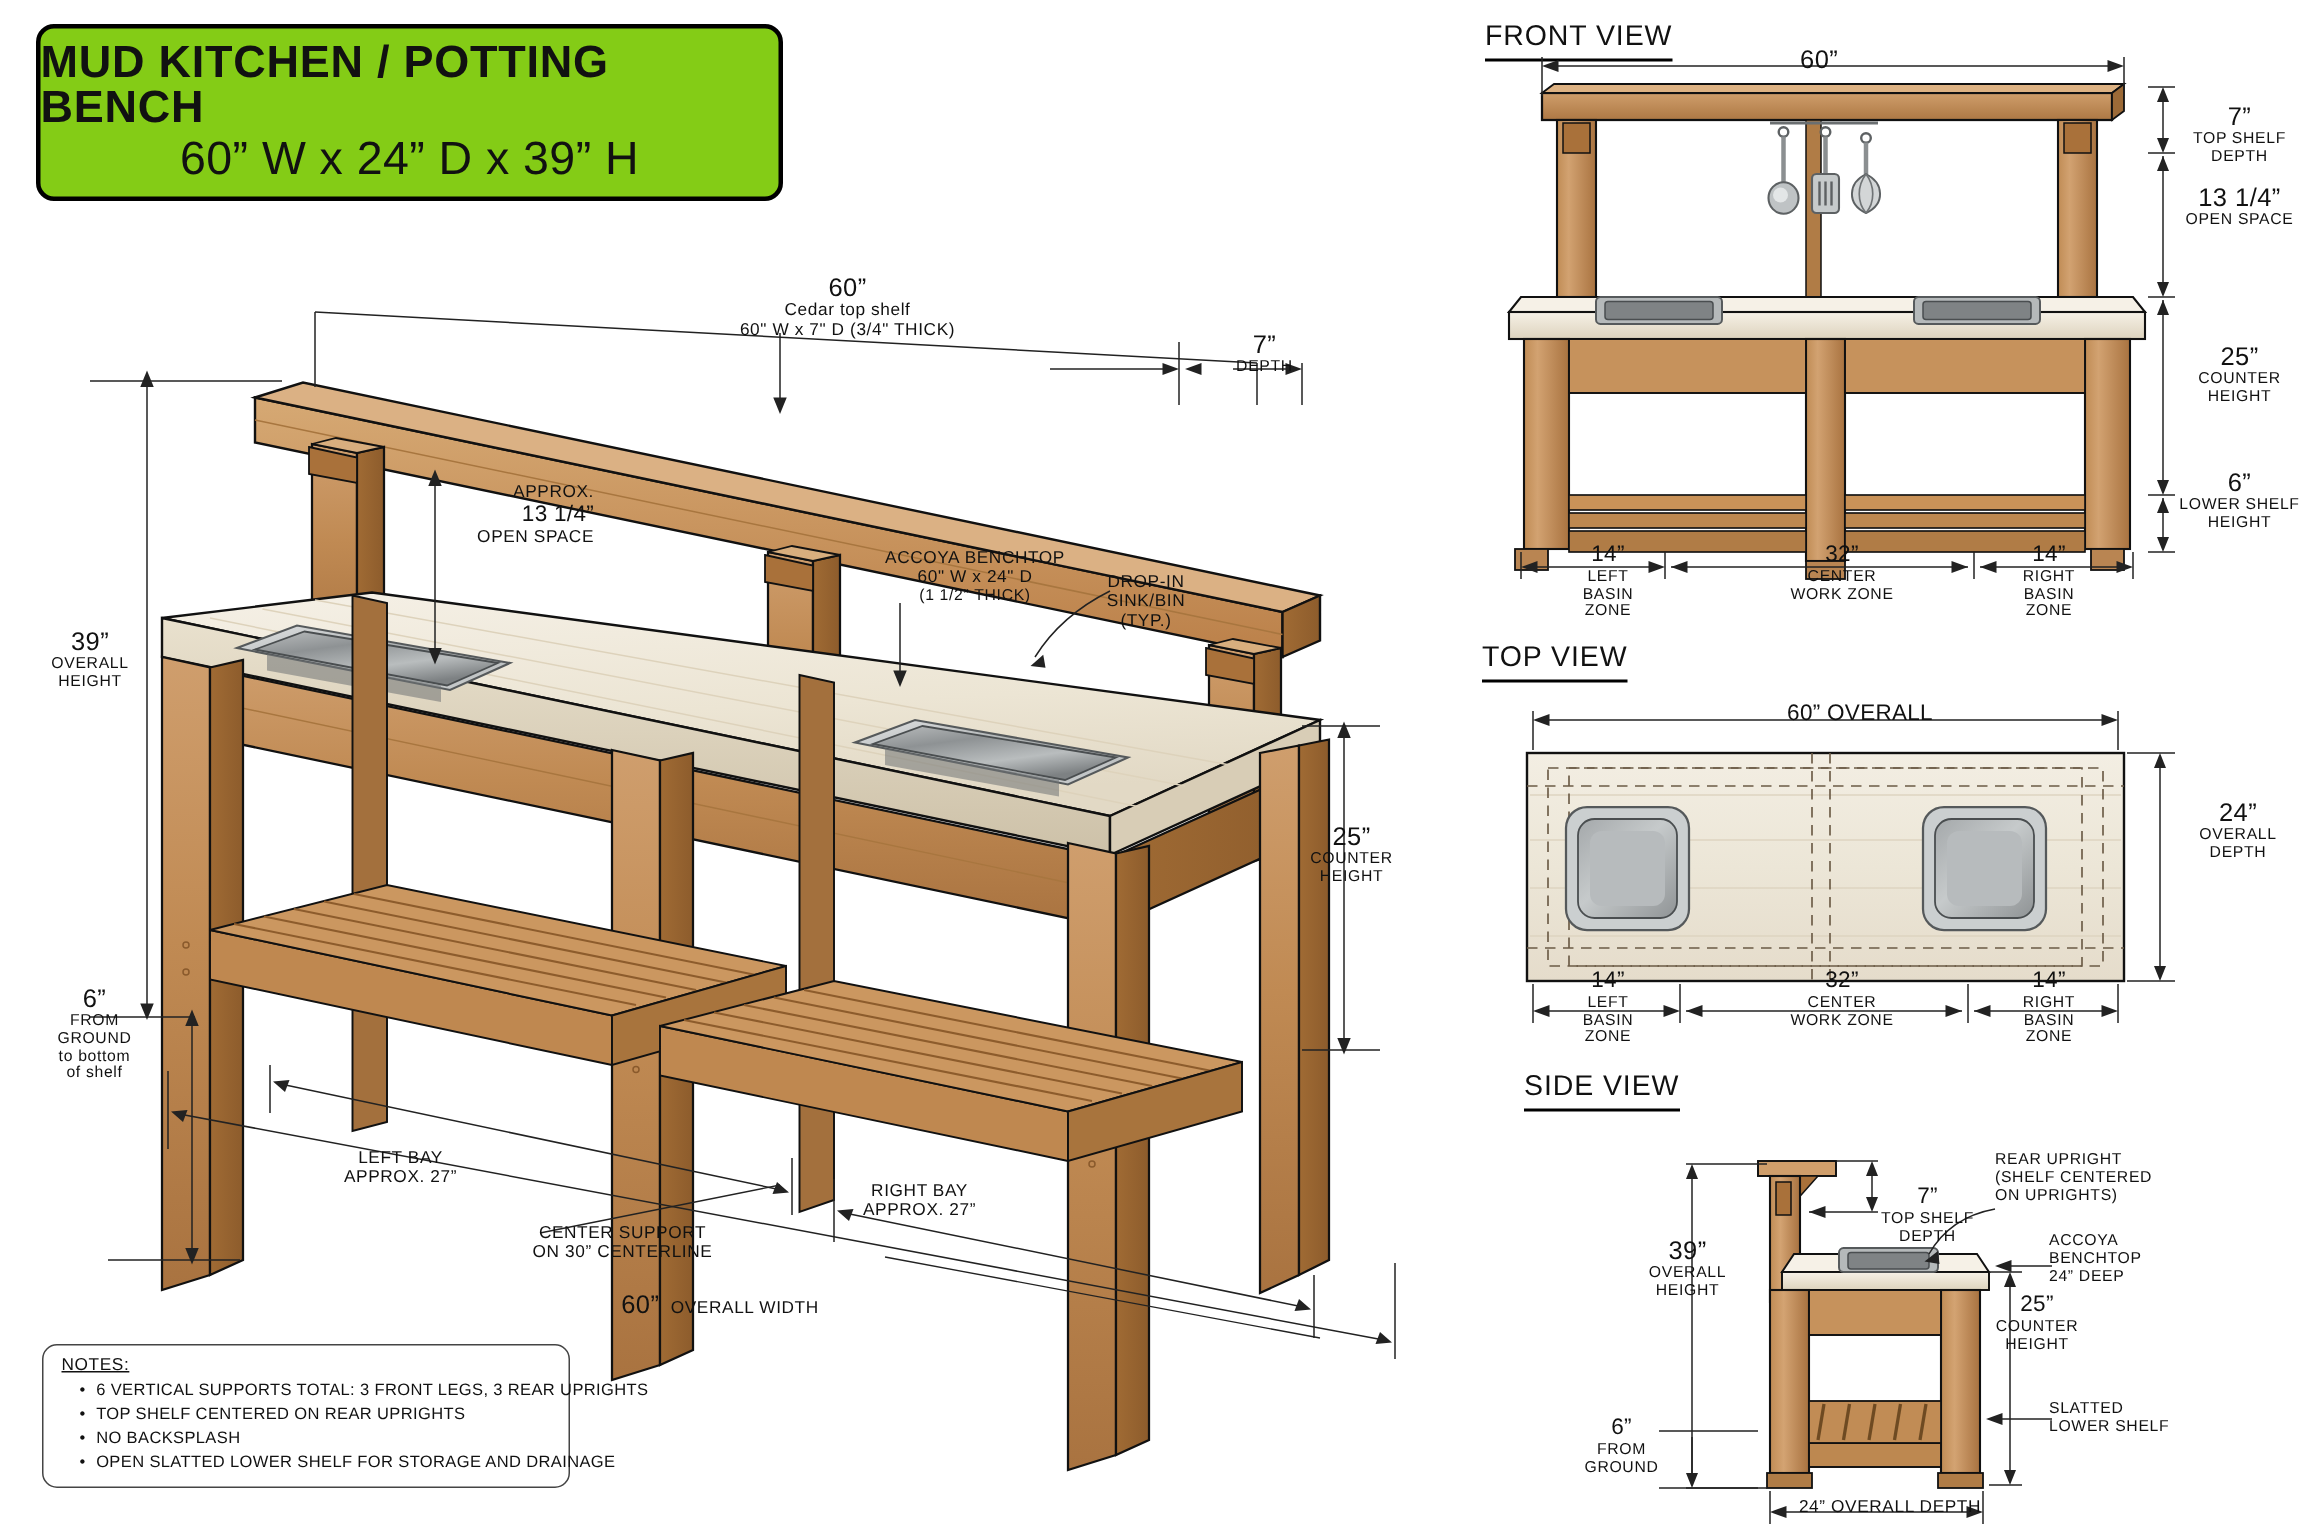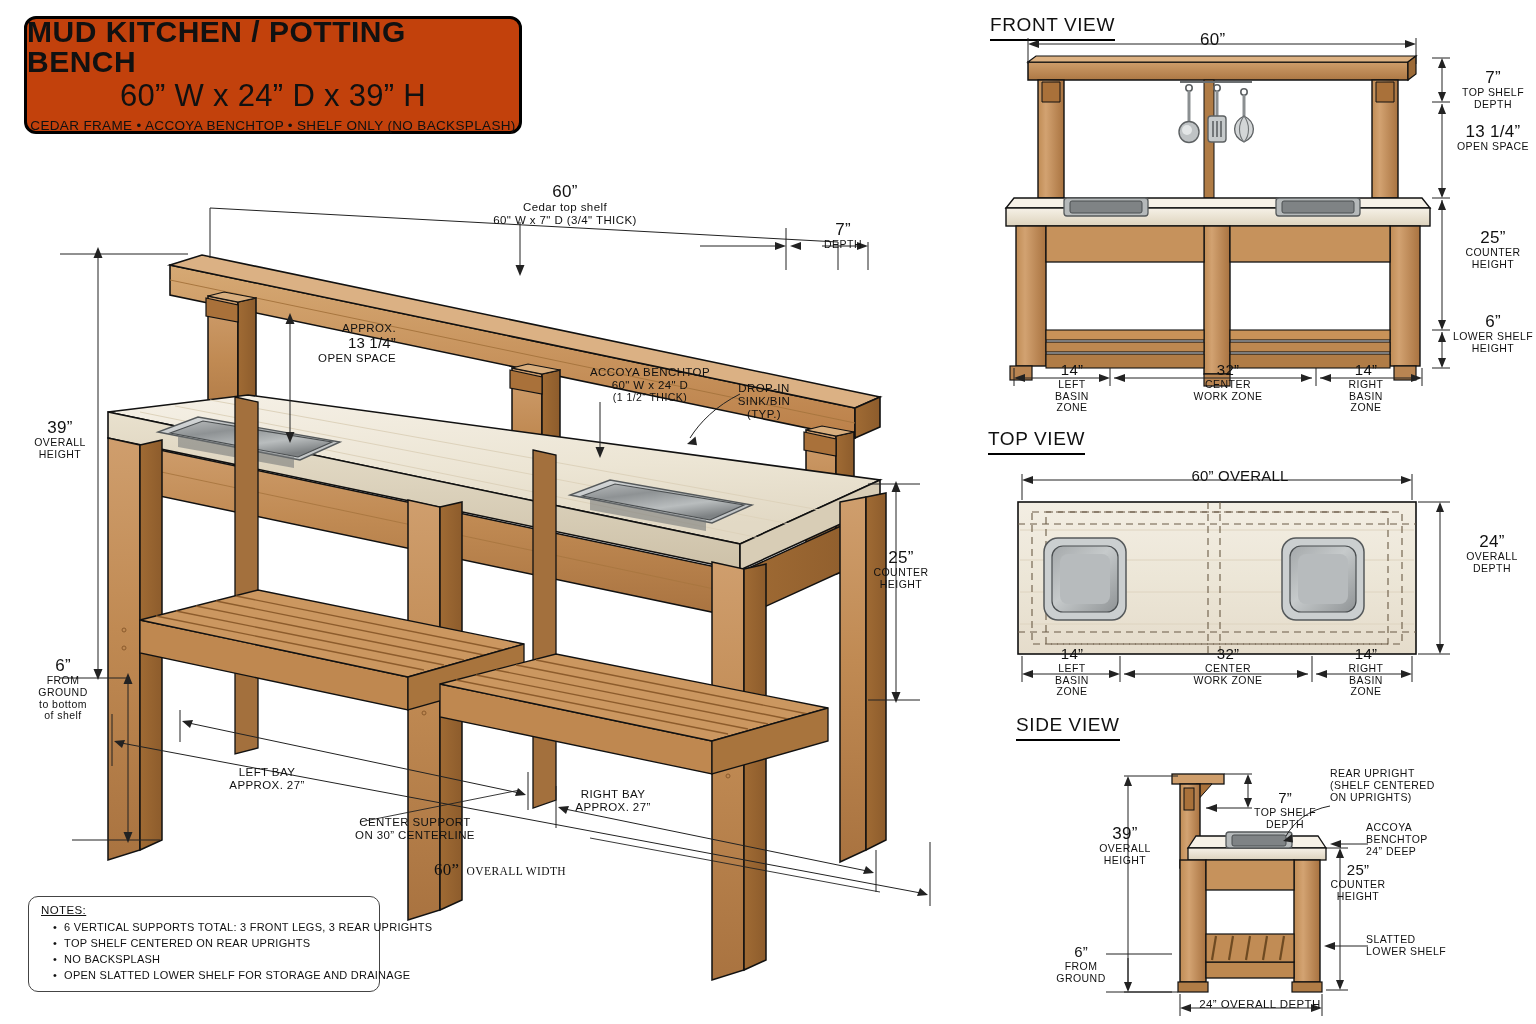--- a/index.html
+++ b/index.html
@@ -15,7 +15,7 @@
 
   
   #title-block{left:24px;top:16px;width:492px;height:112px;
-      border:3px solid #000;border-radius:12px;background:#c2410c;
+      border:3px solid #000;border-radius:12px;background:#84cc16;
       display:flex;flex-direction:column;align-items:center;justify-content:center;}
   #title-main{font-size:30px;font-weight:700;letter-spacing:.5px;line-height:1.02;}
   #title-dims{font-size:31px;font-weight:400;letter-spacing:.3px;line-height:1.12;margin-top:1px;}

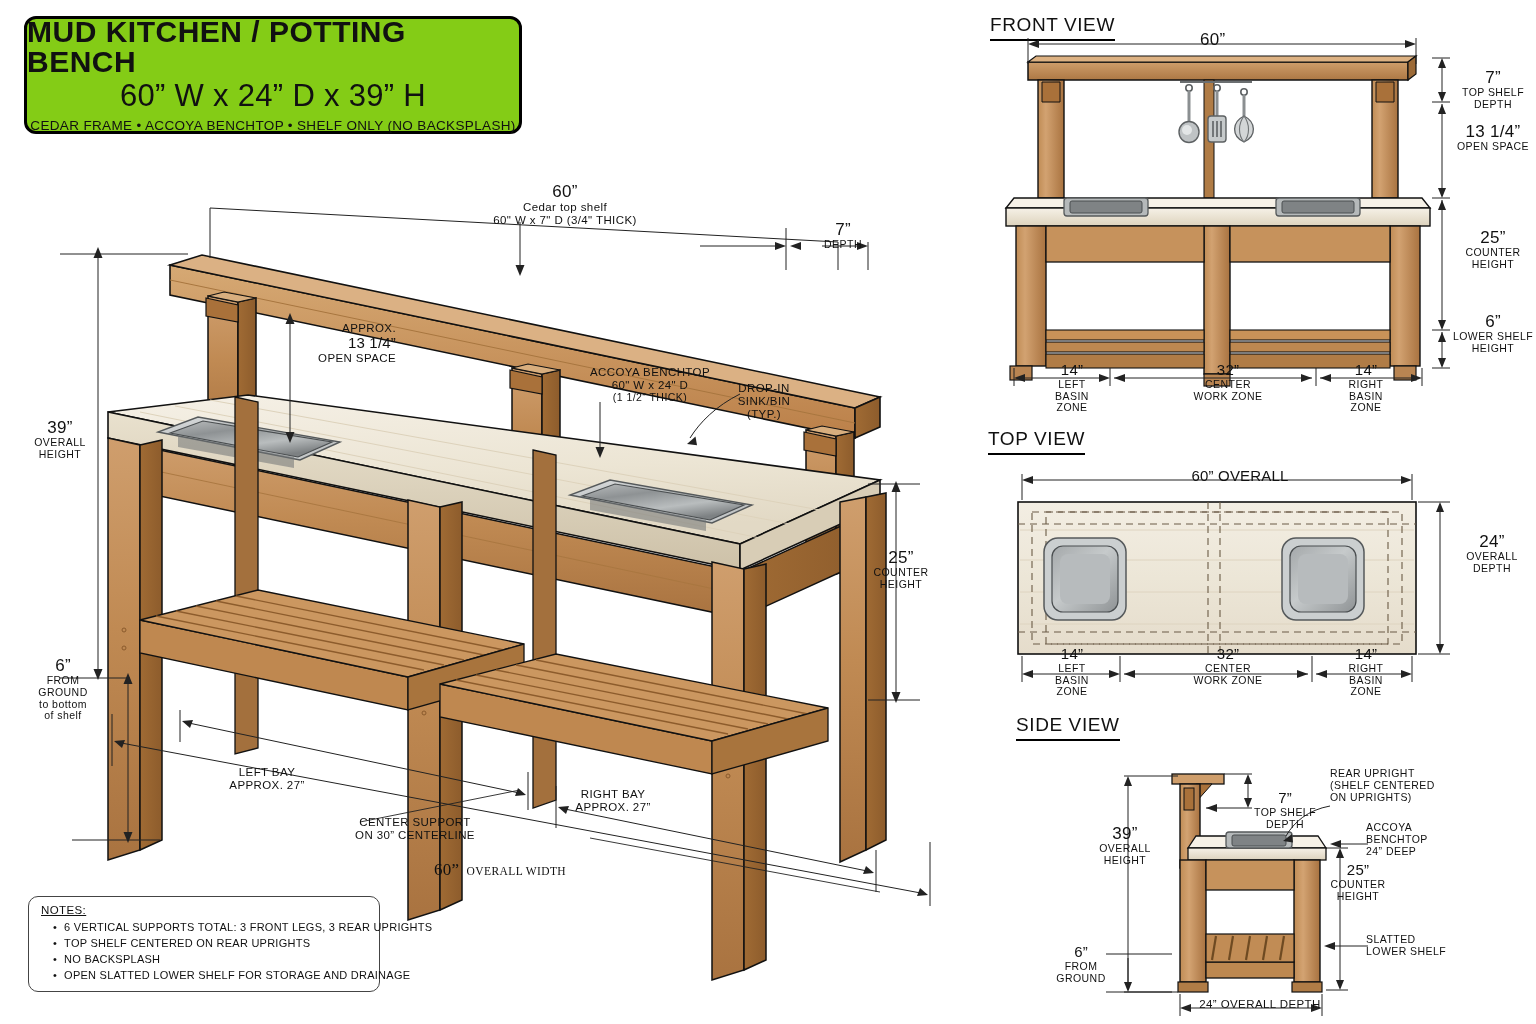--- a/index.html
+++ b/index.html
@@ -40,7 +40,6 @@
 <div class="abs" id="title-block">
   <div id="title-main">MUD KITCHEN / POTTING BENCH</div>
   <div id="title-dims">60” W x 24” D x 39” H</div>
-  <div id="title-sub">CEDAR FRAME • ACCOYA BENCHTOP • SHELF ONLY (NO BACKSPLASH)</div>
 </div>
 
 <div class="abs" id="notes-block">

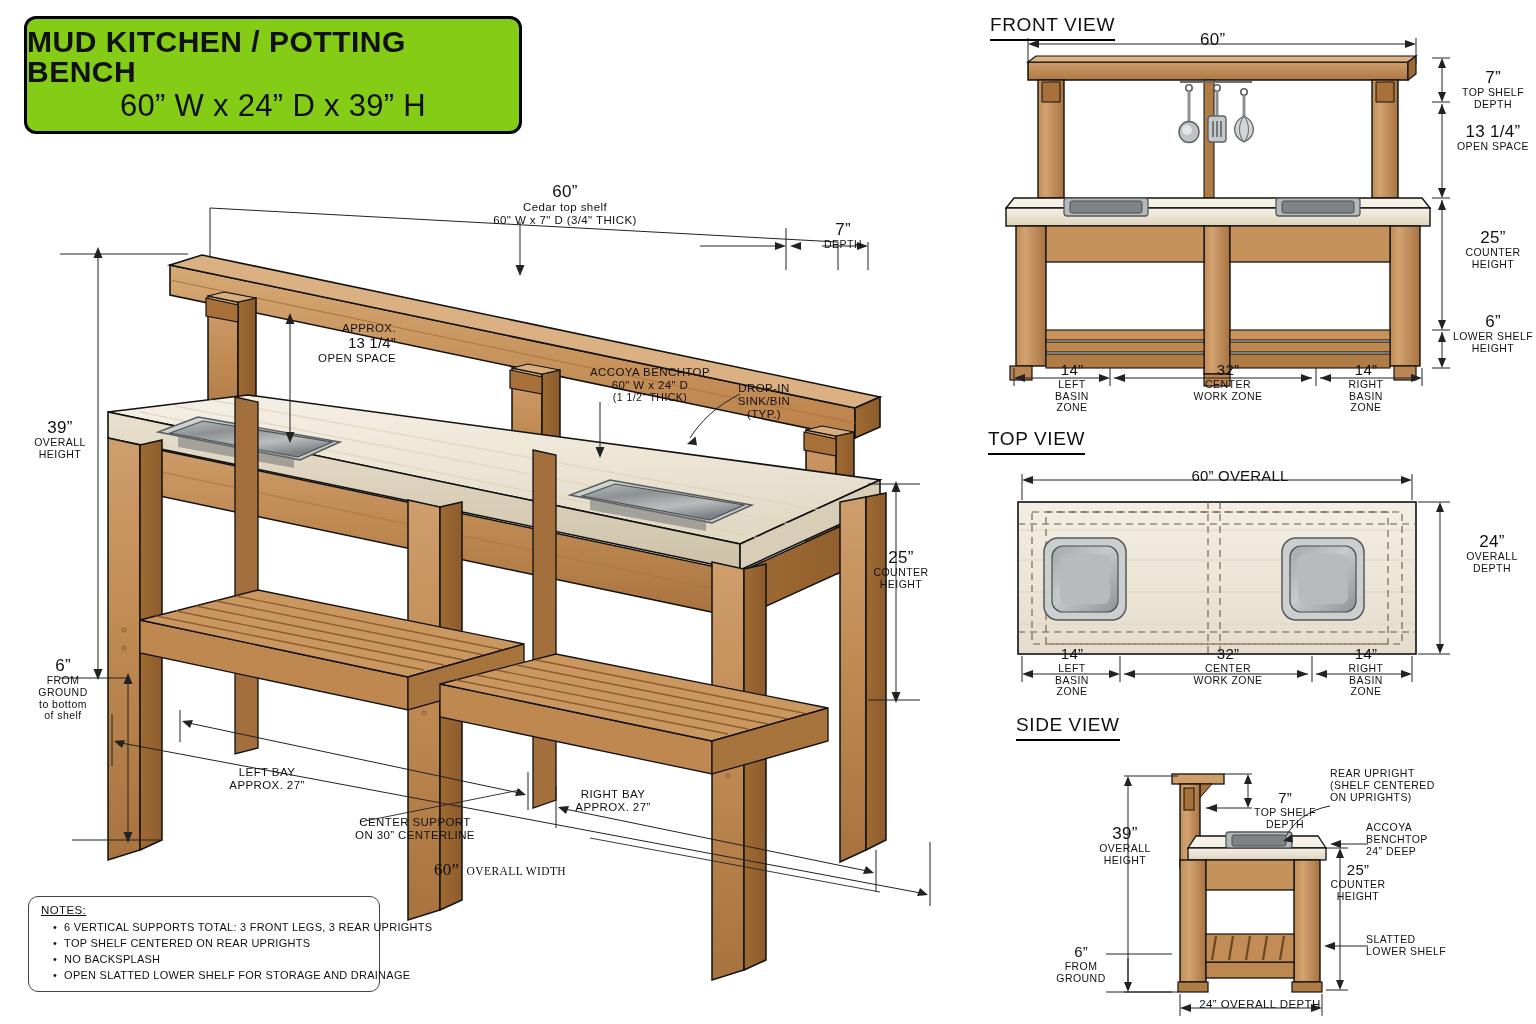--- a/index.html
+++ b/index.html
@@ -317,7 +317,7 @@
   <span class="dimsub-b lbl-line">CENTER SUPPORT</span>
   <span class="dimsub-b lbl-line">ON 30” CENTERLINE</span>
 </div>
-<div class="abs dimtext" style="left:380px;top:860px;width:240px;font-family:Liberation Serif, serif;">
+<div class="abs dimtext" style="left:360px;top:860px;width:240px;">
   <span class="dimnum">60”</span>
   <span class="dimsub-b" style="margin-left:4px;">OVERALL WIDTH</span>
 </div>

